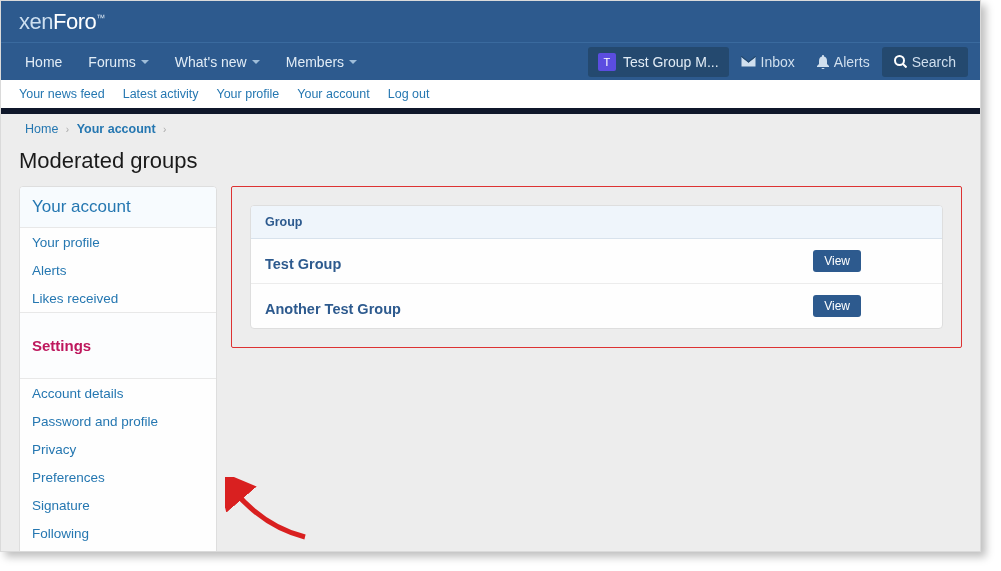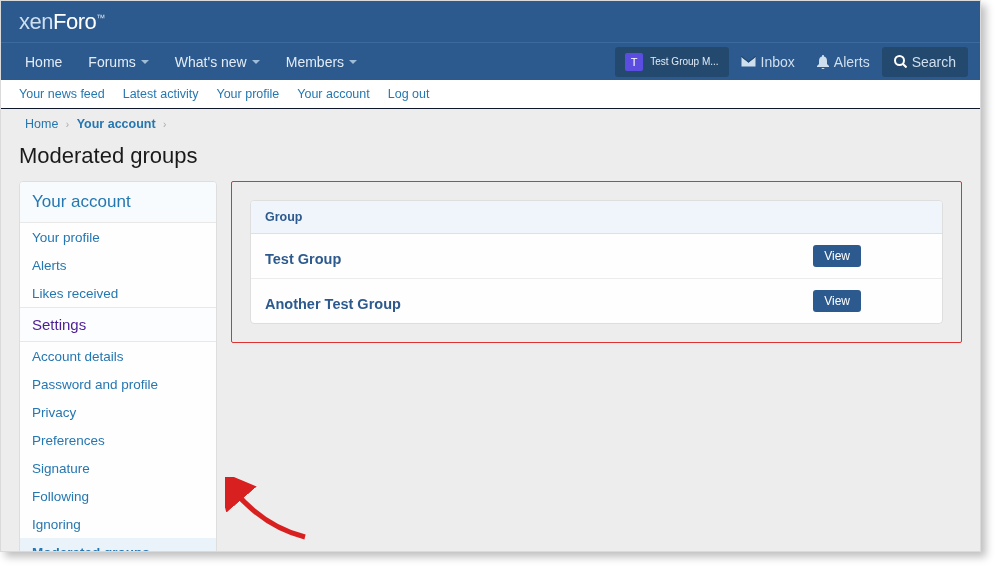--- a/index.html
+++ b/index.html
@@ -81,7 +81,7 @@
       justify-content: center;
       border-radius: 2px;
     }
-    .user-name { color: #e1ecf6; font-size: 10px; max-width: 100px; overflow: hidden; text-overflow: ellipsis; white-space: nowrap; }
+    .user-name { color: #e1ecf6; font-size: 14px; max-width: 100px; overflow: hidden; text-overflow: ellipsis; white-space: nowrap; }
     .nav-btn {
       color: #d0dfee;
       font-size: 14px;

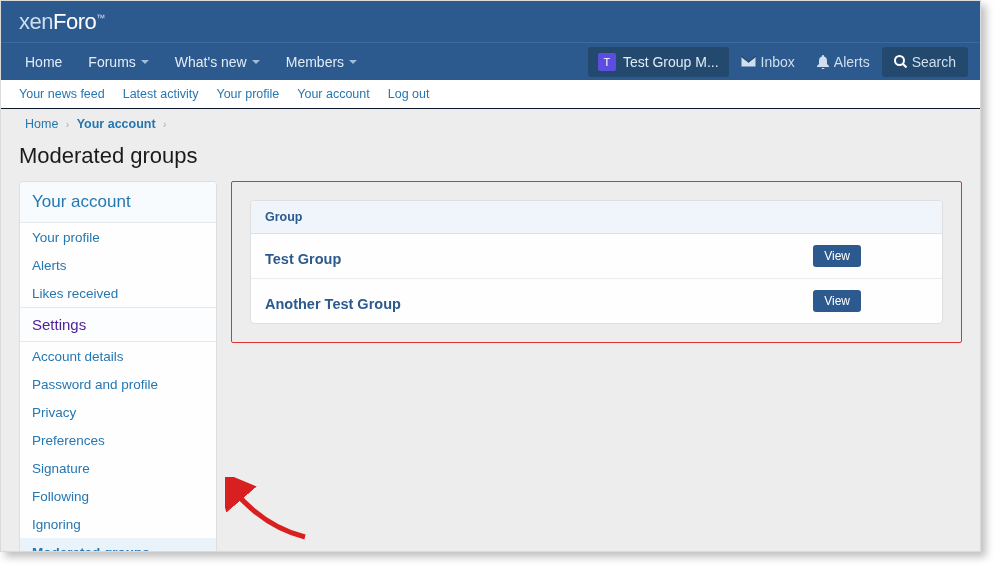--- a/index.html
+++ b/index.html
@@ -98,7 +98,7 @@
     }
     .subnav {
       background: #fff;
-      border-bottom: 1px solid #0f172a;
+      border-bottom: 6px solid #0f172a;
       padding: 7px 18px;
       display: flex;
       gap: 18px;

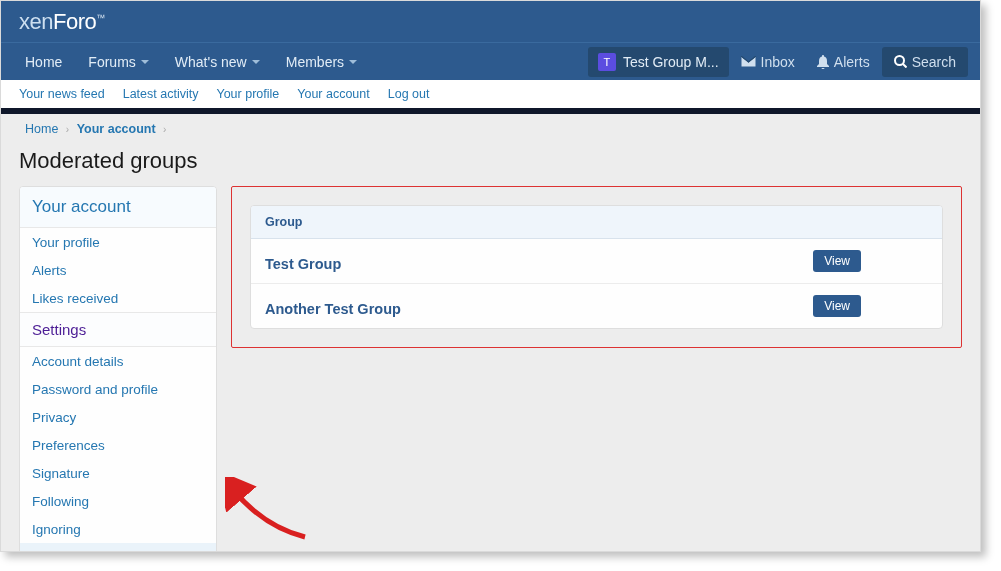--- a/index.html
+++ b/index.html
@@ -145,12 +145,13 @@
       background: #f7fbfe;
     }
     .side-subheader {
-      color: #4c1d95;
+      color: #be185d;
       font-size: 15px;
-      padding: 8px 12px;
+      padding: 24px 12px;
       border-top: 1px solid #e8e8e8;
       border-bottom: 1px solid #e8e8e8;
       background: #fcfdfe;
+      font-weight: bold;
     }
     .side-link {
       display: block;

